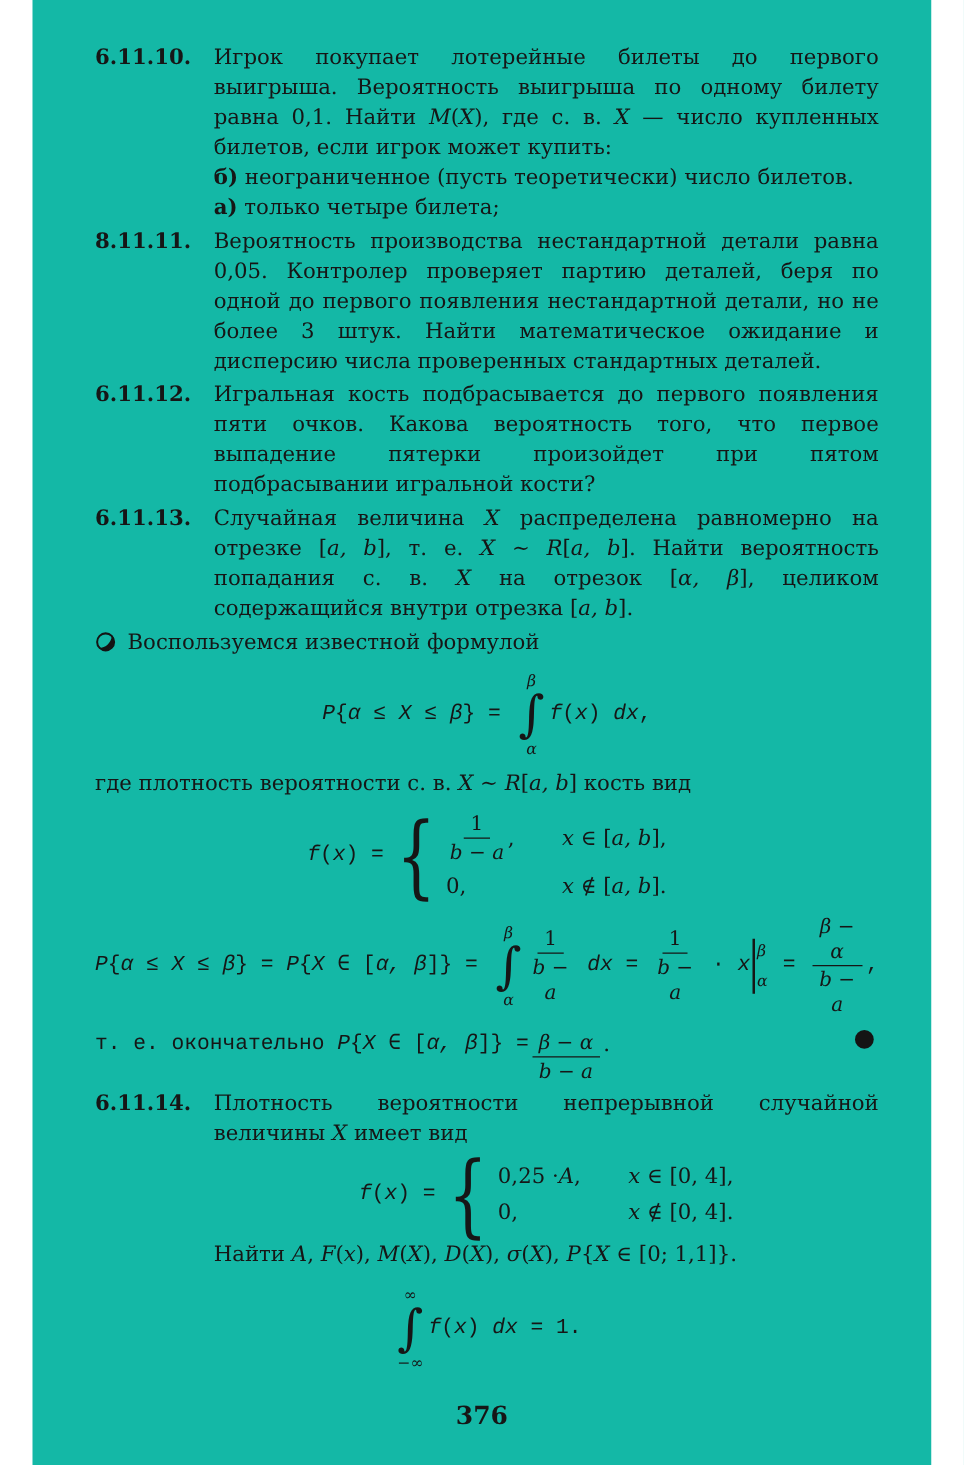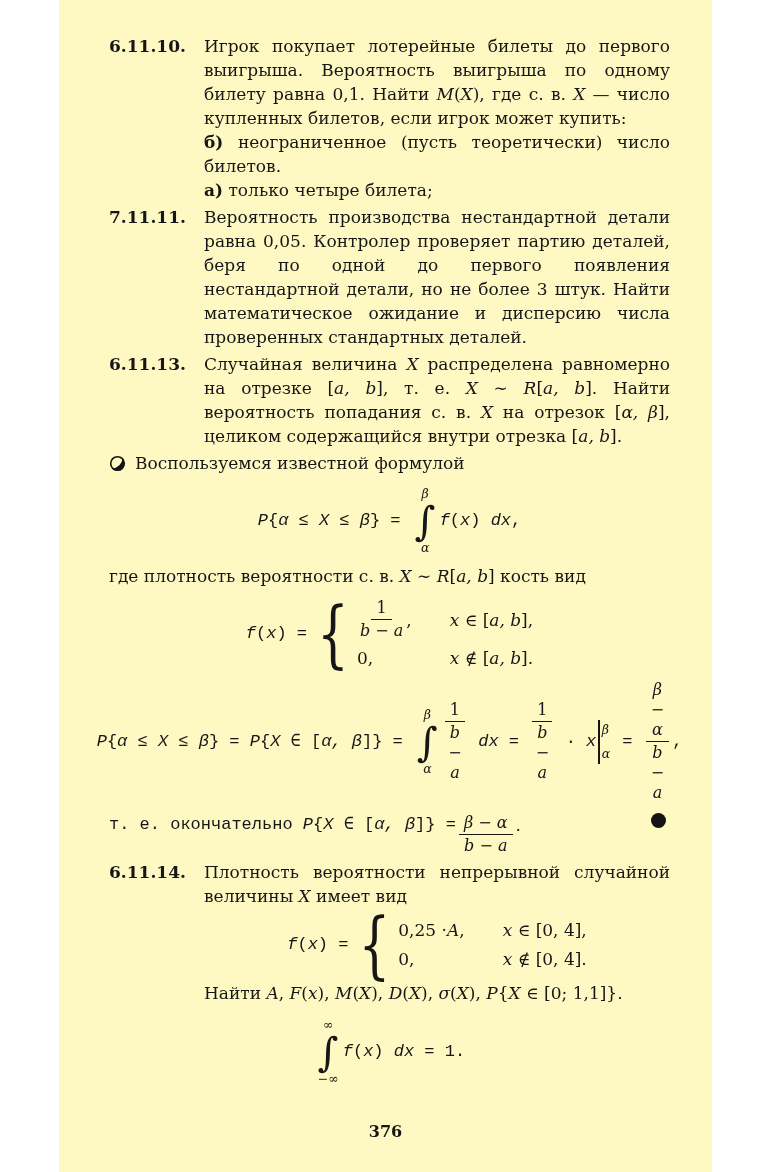--- a/index.html
+++ b/index.html
@@ -5,7 +5,7 @@
   * { margin:0; padding:0; box-sizing:border-box; }
   html,body { background:#ffffff; }
   .page {
-    width:653px; height:1172px; background:#fef9c3; color:#161616;
+    width:719px; height:1172px; background:#14b8a6; color:#161616;
     font-family:"DejaVu Serif","Liberation Serif",serif;
     font-size:17px; line-height:24px;
     position:relative; overflow:hidden; margin:0 auto;

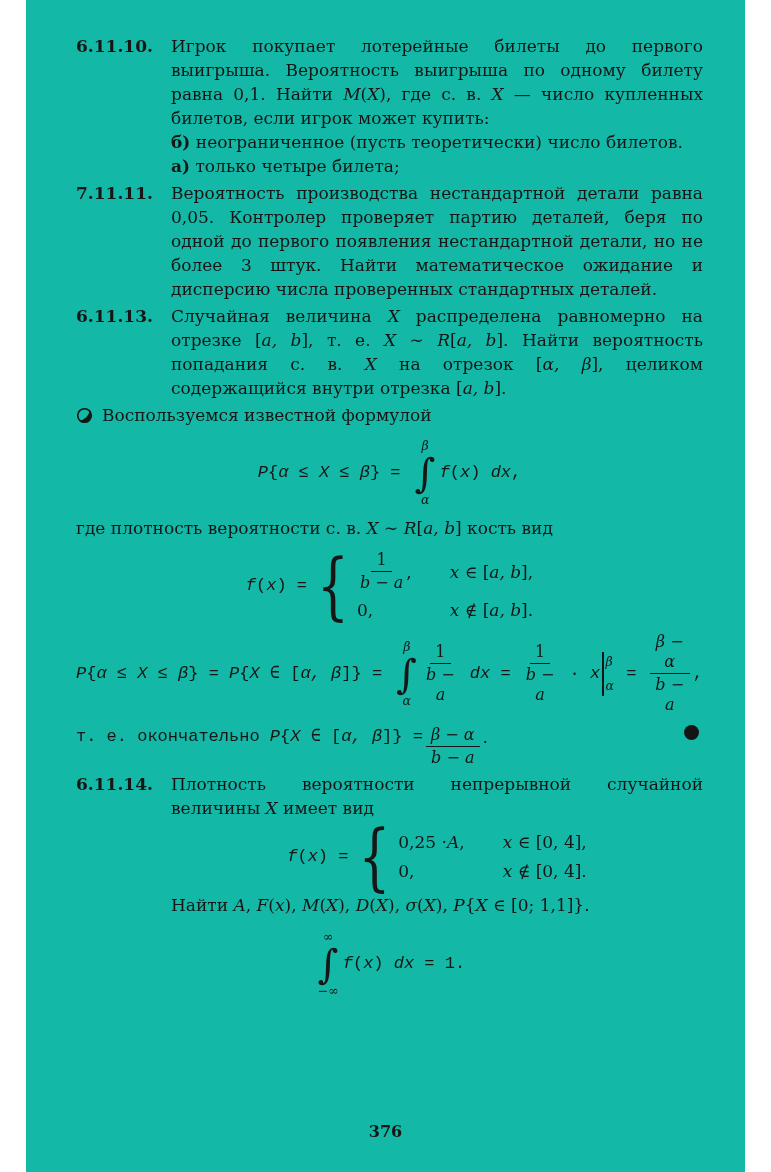--- a/index.html
+++ b/index.html
@@ -60,7 +60,7 @@
     </div>
 
     <div class="problem">
-      <div class="pnum">7.11.11.</div>
+      <div class="pnum">8.11.11.</div>
       <div class="pbody">
         <div class="ptext"><span class="seg-r">Вероятность производства нестандартной детали равна 0,05. Контролер проверяет партию деталей, беря по одной до первого появления нестандартной детали, но не более 3 штук. Найти математическое ожидание и дисперсию числа проверенных стандартных деталей.</span></div>
       </div>

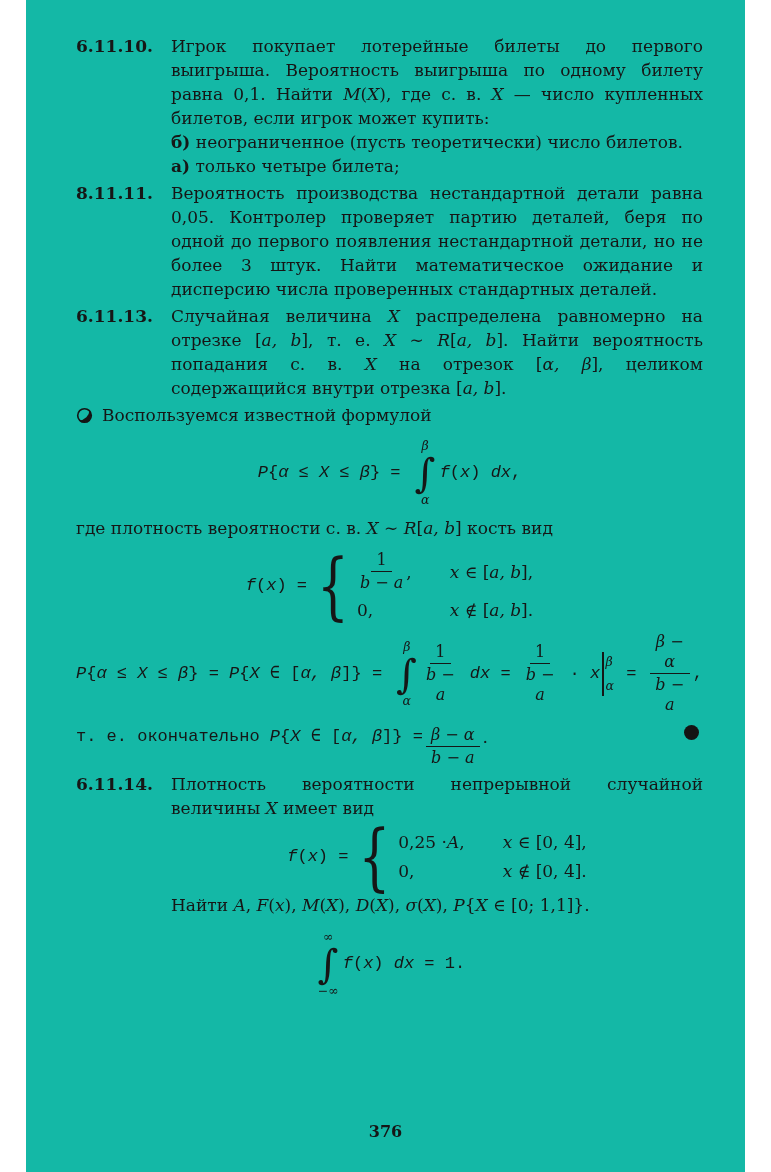--- a/index.html
+++ b/index.html
@@ -66,6 +66,12 @@
       </div>
     </div>
 
+    <div class="problem">
+      <div class="pnum">6.11.12.</div>
+      <div class="pbody">
+        <div class="ptext"><span class="seg-r">Игральная кость подбрасывается до первого появления пяти очков. Какова вероятность того, что первое выпадение пятерки произойдет при пятом подбрасывании игральной кости?</span></div>
+      </div>
+    </div>
 
     <div class="problem">
       <div class="pnum">6.11.13.</div>

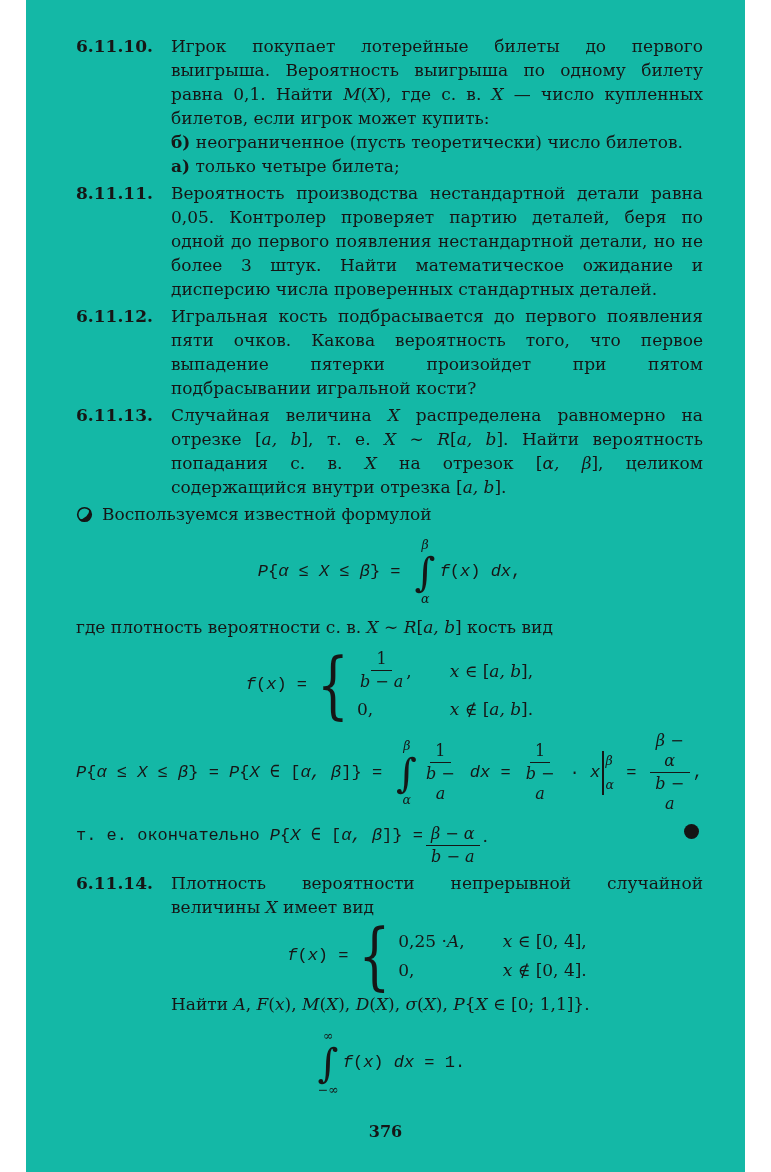--- a/index.html
+++ b/index.html
@@ -42,7 +42,7 @@
   .fill { flex:1; }
   .find-line { margin:2px 0 4px; }
   .pageno { position:absolute; bottom:28px; left:0; right:0; text-align:center;
-            font-weight:bold; font-size:16px; }
+            font-weight:bold; font-size:20px; }
 </style>
 </head>
 <body>

